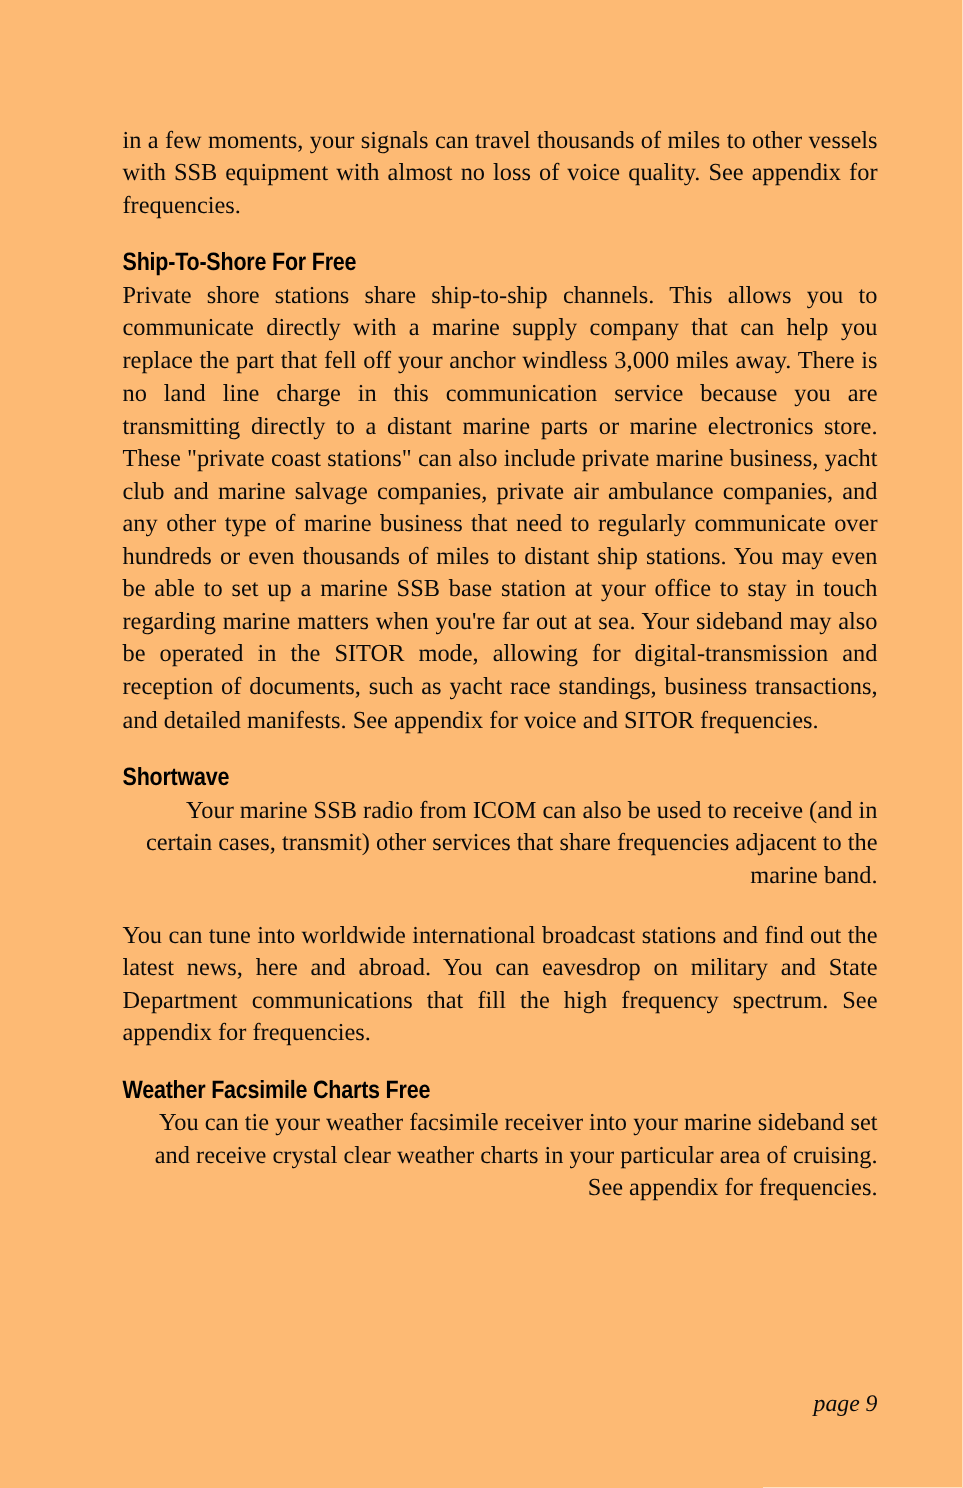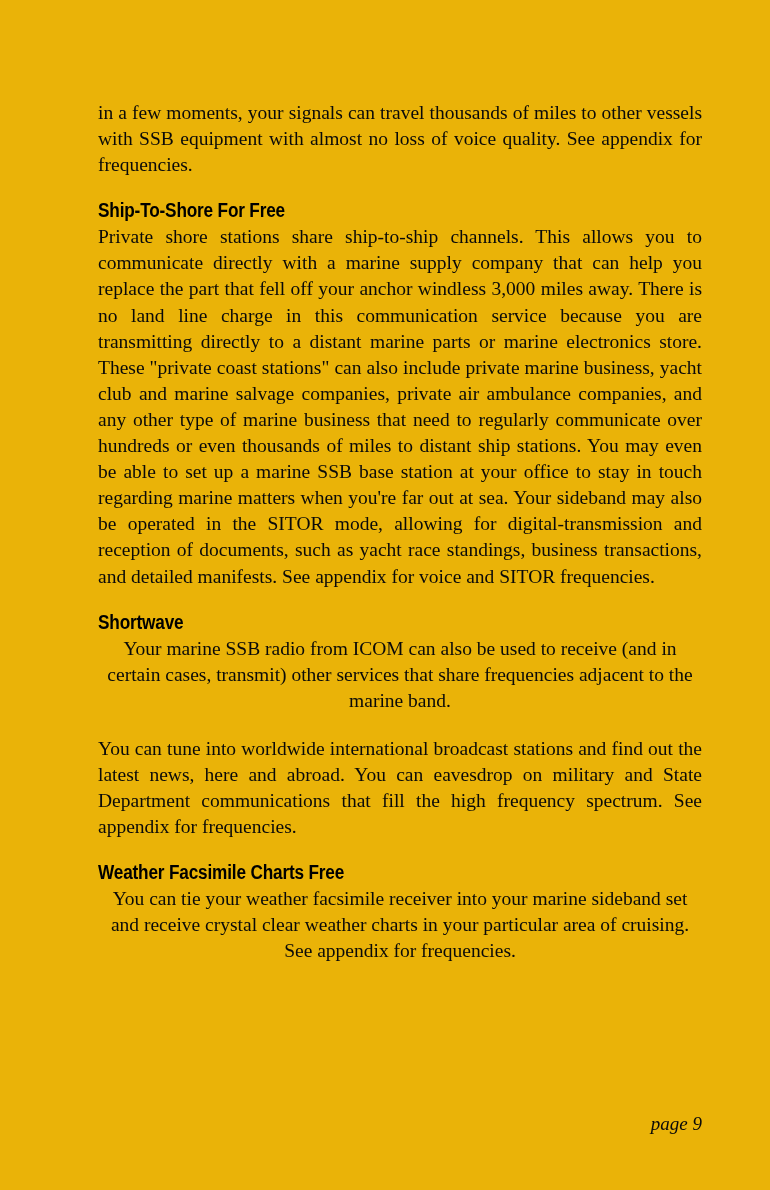--- a/index.html
+++ b/index.html
@@ -22,7 +22,7 @@
     top: 0;
     width: 770px;
     height: 1190px;
-    background: #eab308;
+    background: #fdba74;
   }
 
   .text-column {

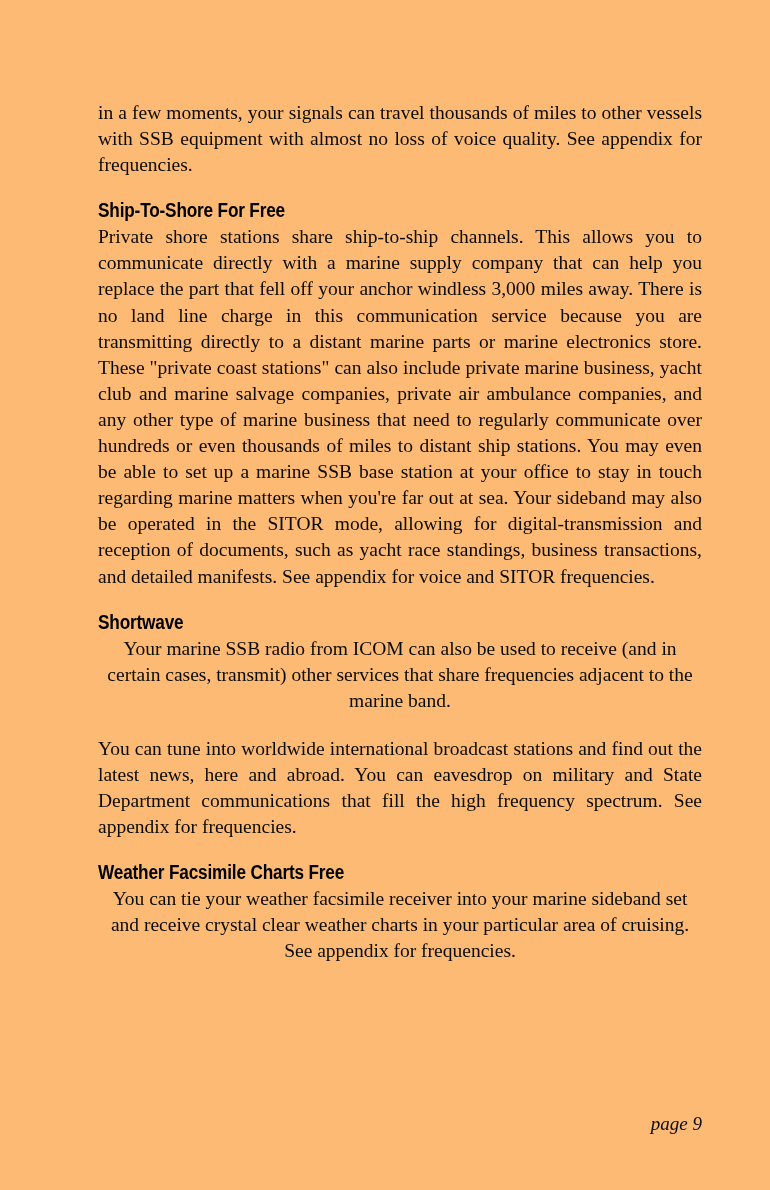--- a/index.html
+++ b/index.html
@@ -43,7 +43,7 @@
   }
 
   .body-para.ragged {
-    text-align: center;
+    text-align: right;
   }
 
   .section-heading {

